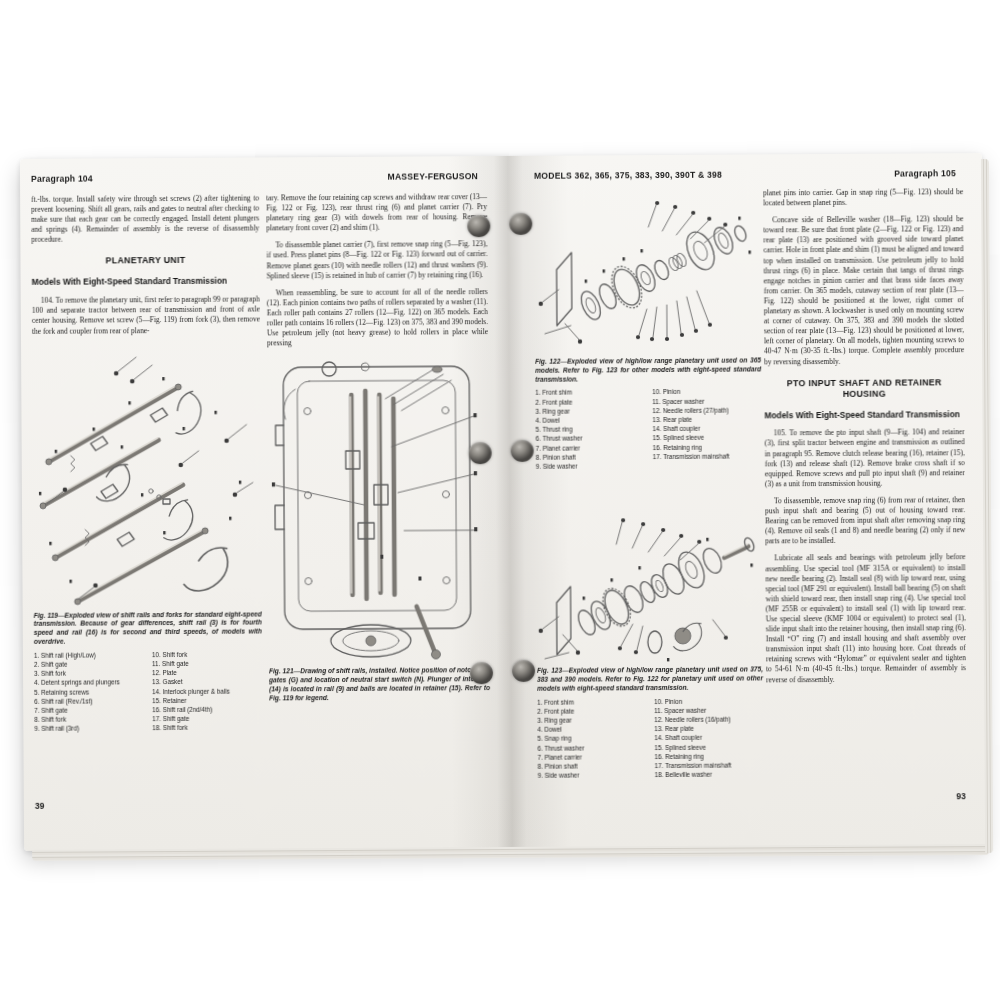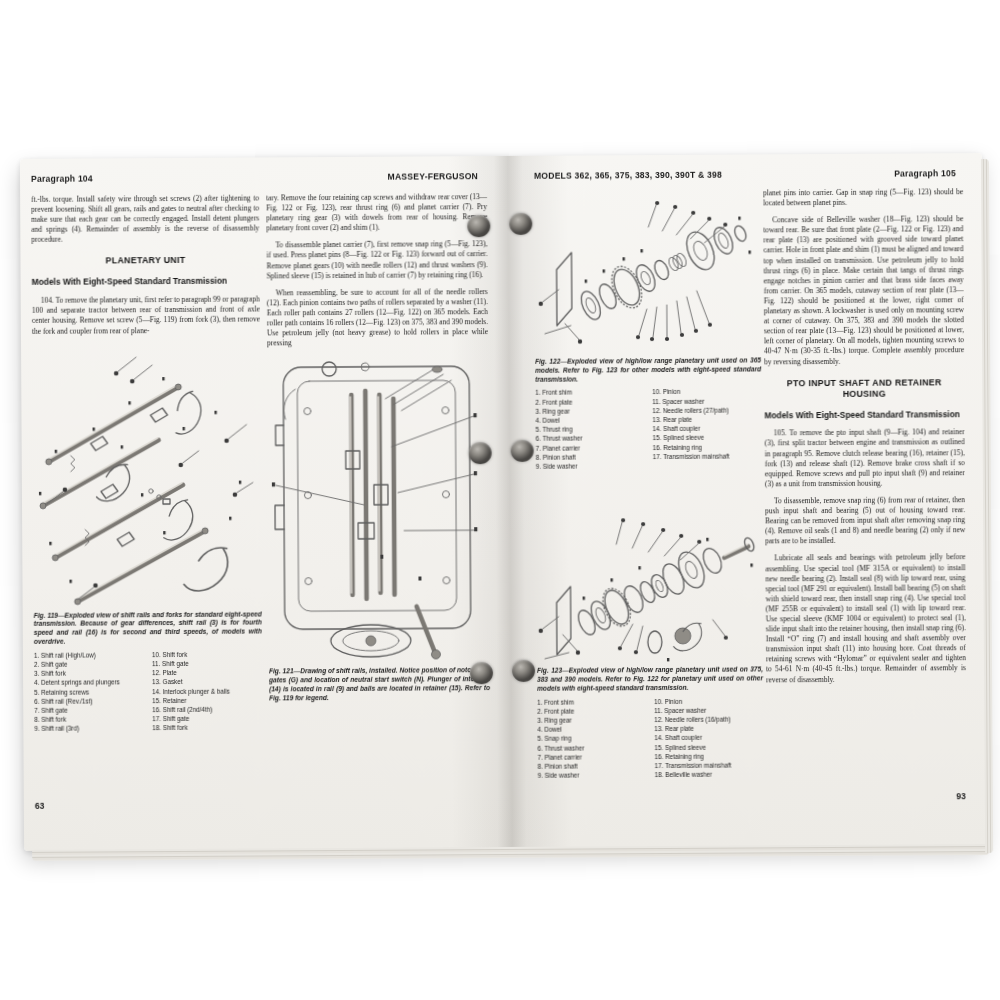--- a/index.html
+++ b/index.html
@@ -230,7 +230,7 @@
         <div class="caption">Fig. 121—Drawing of shift rails, installed. Notice position of notches in gates (G) and location of neutral start switch (N). Plunger of interlock (14) is located in rail (9) and balls are located in retainer (15). Refer to Fig. 119 for legend.</div>
       </div>
 
-      <div class="page-num" style="left:11px;top:642px;">63</div>
+      <div class="page-num" style="left:11px;top:642px;">39</div>
     </div>
 
     <div class="page page-right">

